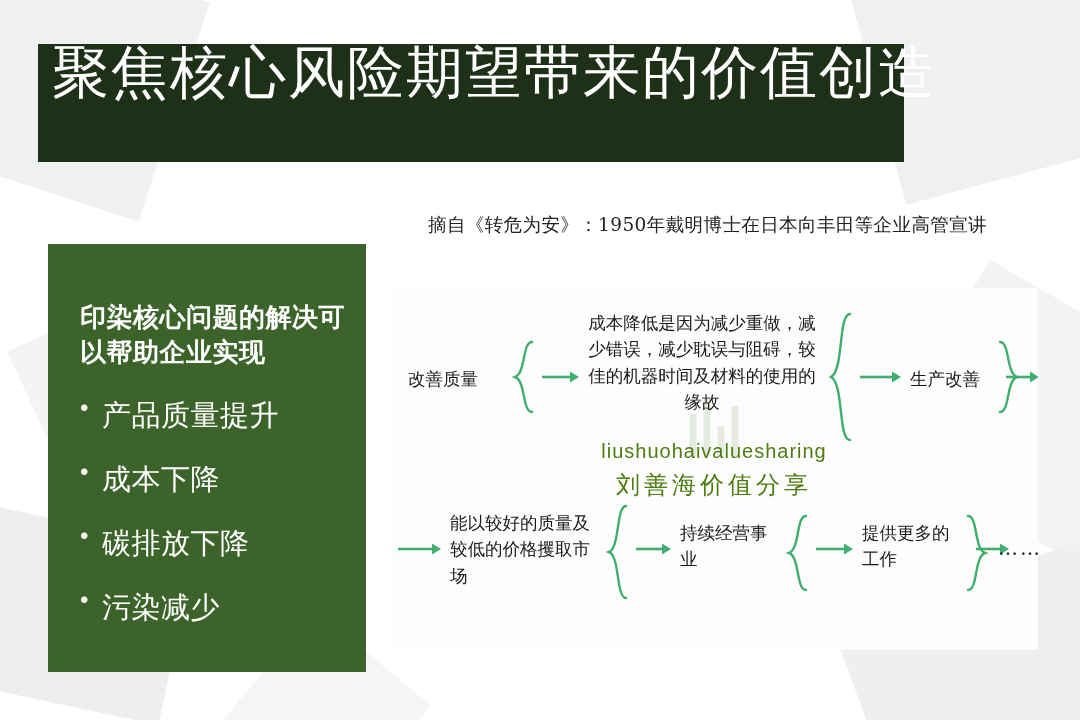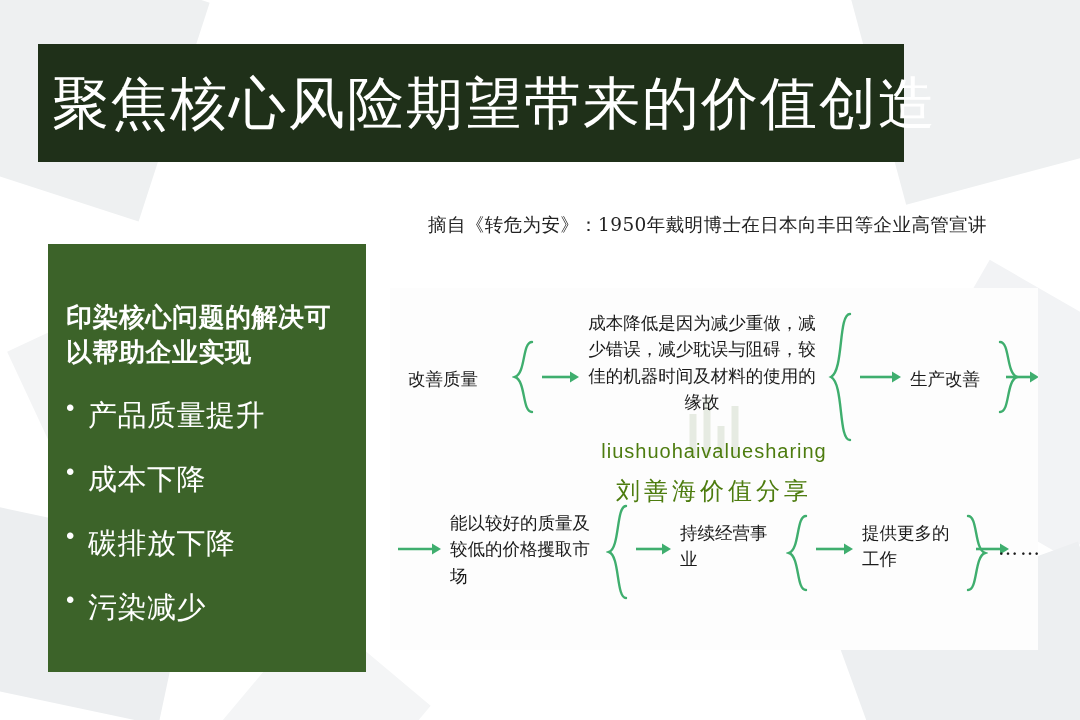--- a/index.html
+++ b/index.html
@@ -46,7 +46,7 @@
     height: 118px;
     background: #1f3019;
     display: flex;
-    align-items: center;
+    align-items: flex-start;
     padding-left: 14px;
     box-sizing: border-box;
   }

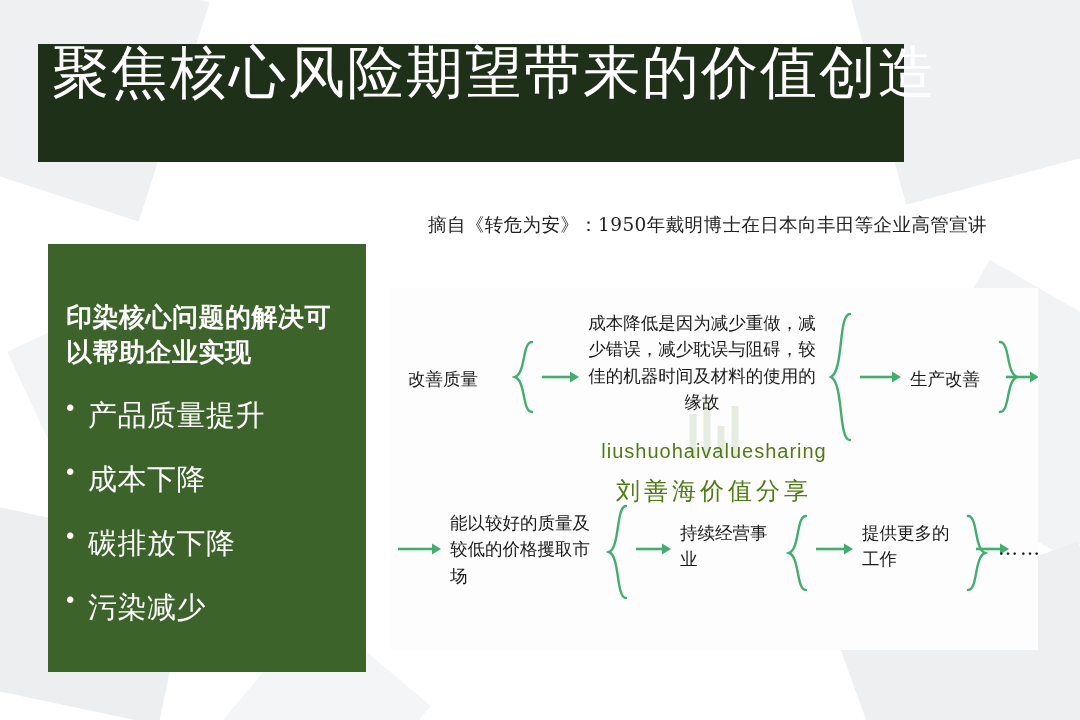--- a/index.html
+++ b/index.html
@@ -79,7 +79,7 @@
     background: #3c6329;
     color: #ffffff;
     box-sizing: border-box;
-    padding: 56px 20px 20px 18px;
+    padding: 56px 20px 20px 32px;
   }
   .lp-head {
     font-size: 26px;

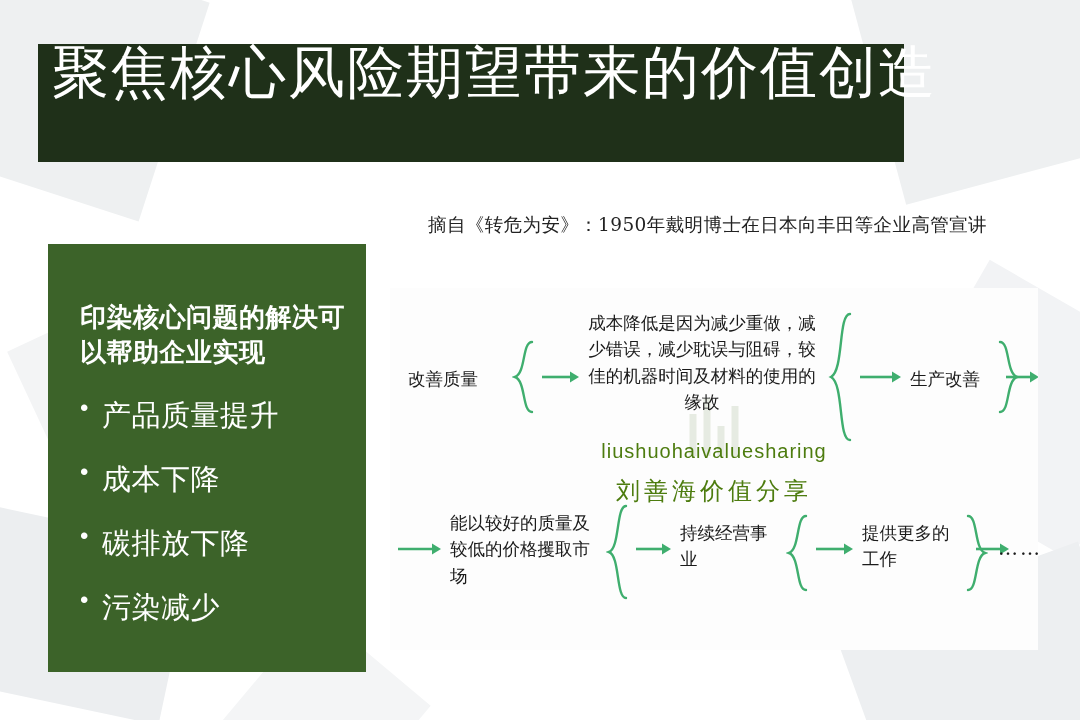--- a/index.html
+++ b/index.html
@@ -129,7 +129,7 @@
     user-select: none;
   }
   .wm-en { font-size: 20px; letter-spacing: 1px; }
-  .wm-cn { font-size: 24px; letter-spacing: 4px; margin-top: 12px; }
+  .wm-cn { font-size: 24px; letter-spacing: 4px; margin-top: 6px; }
   .wm-bars {
     position: absolute;
     left: 50%;

